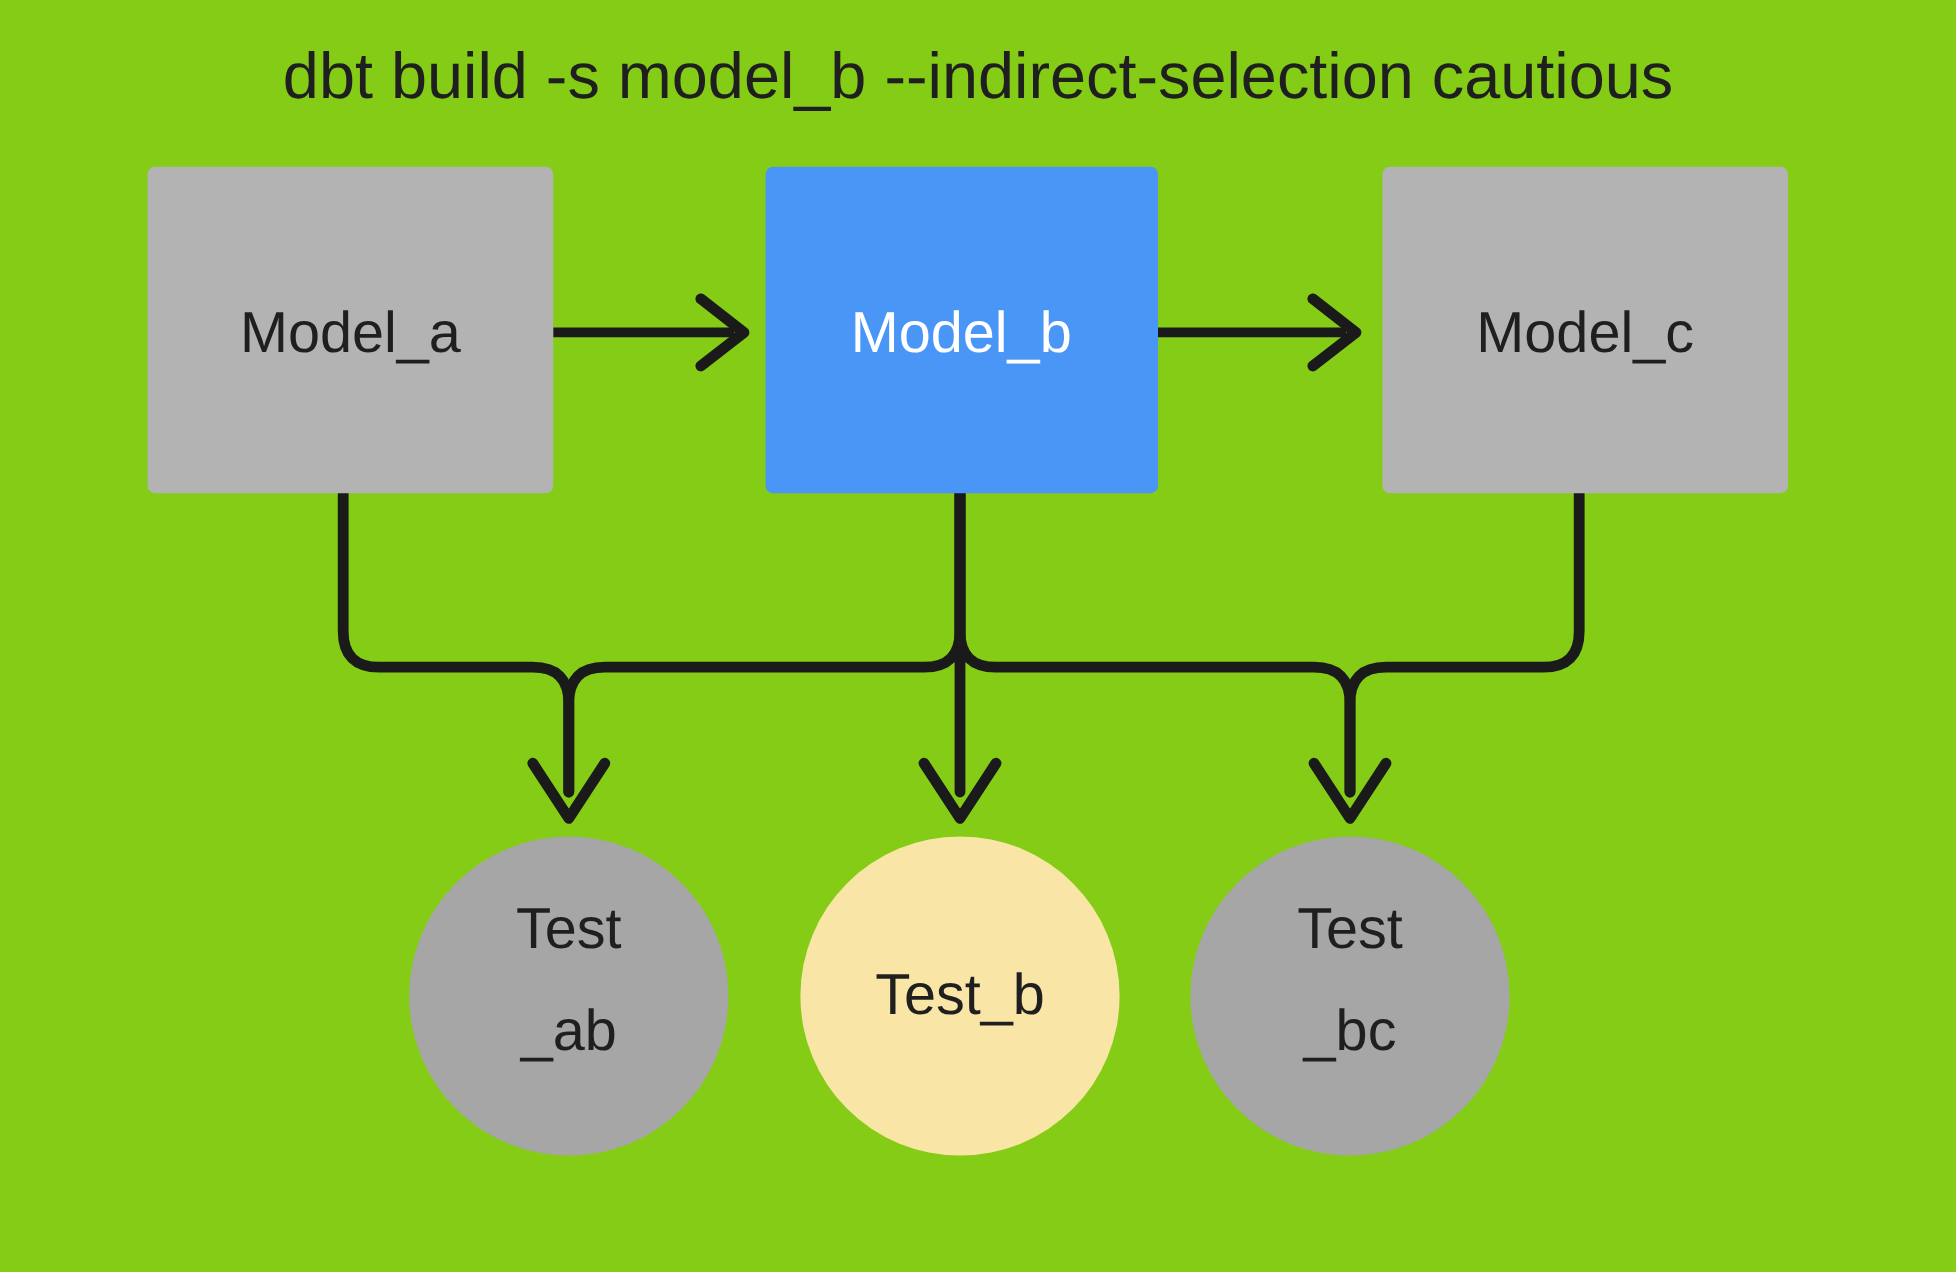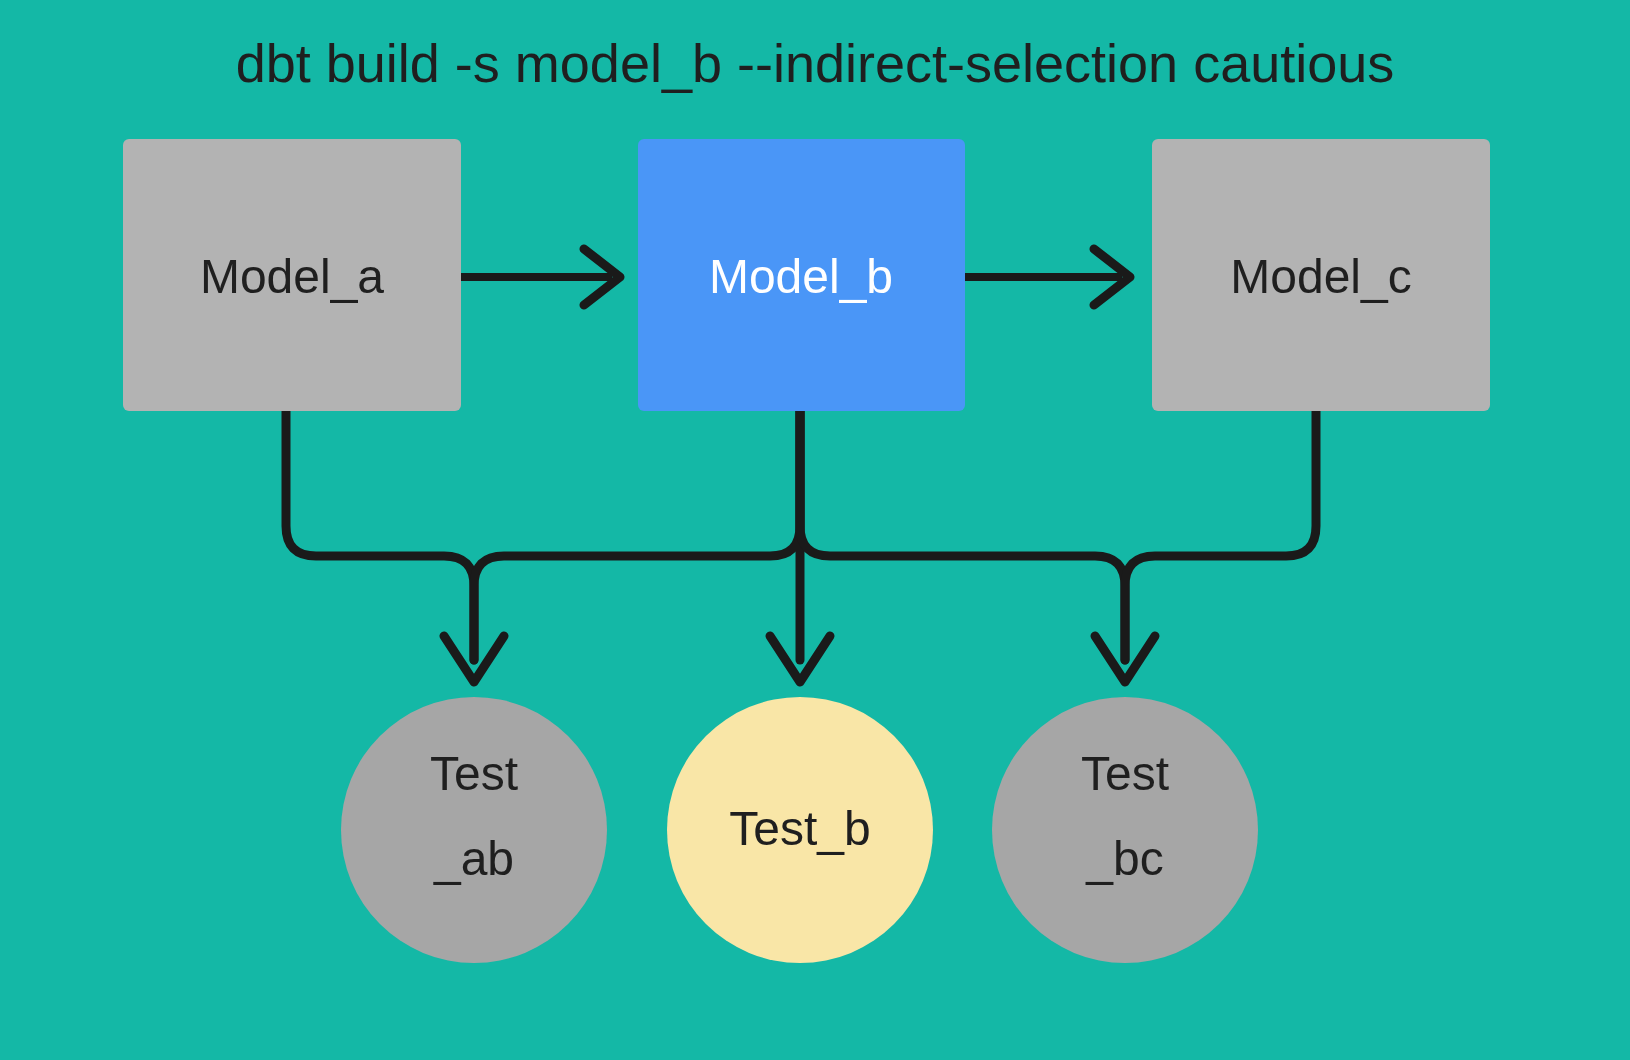--- a/index.html
+++ b/index.html
@@ -18,7 +18,7 @@
     position: relative;
     width: 1630px;
     height: 1060px;
-    background: #14b8a6;
+    background: #84cc16;
   }
   svg.canvas {
     position: absolute;

